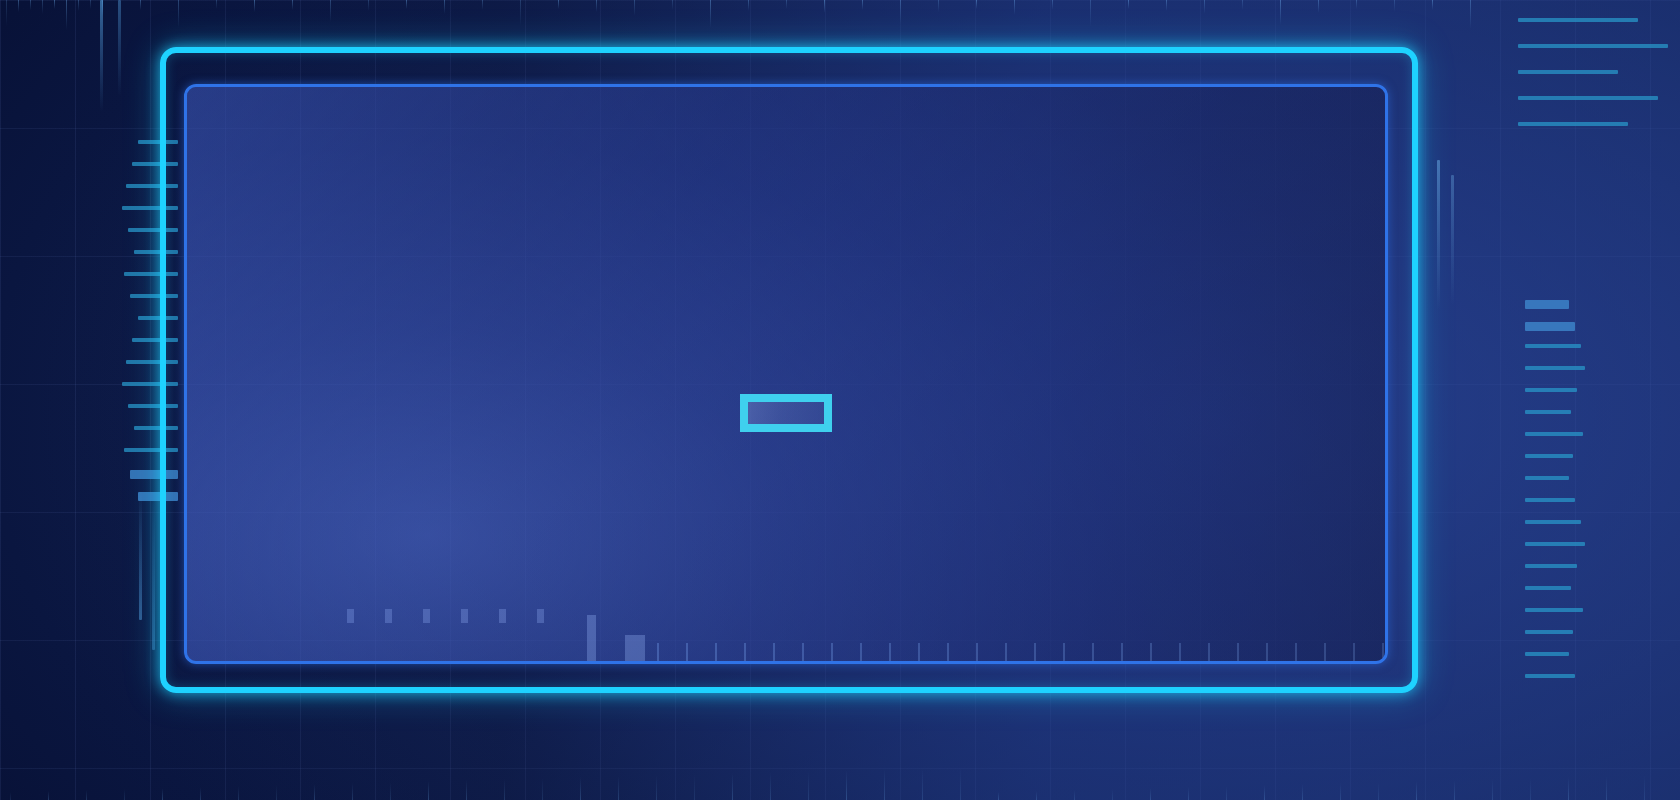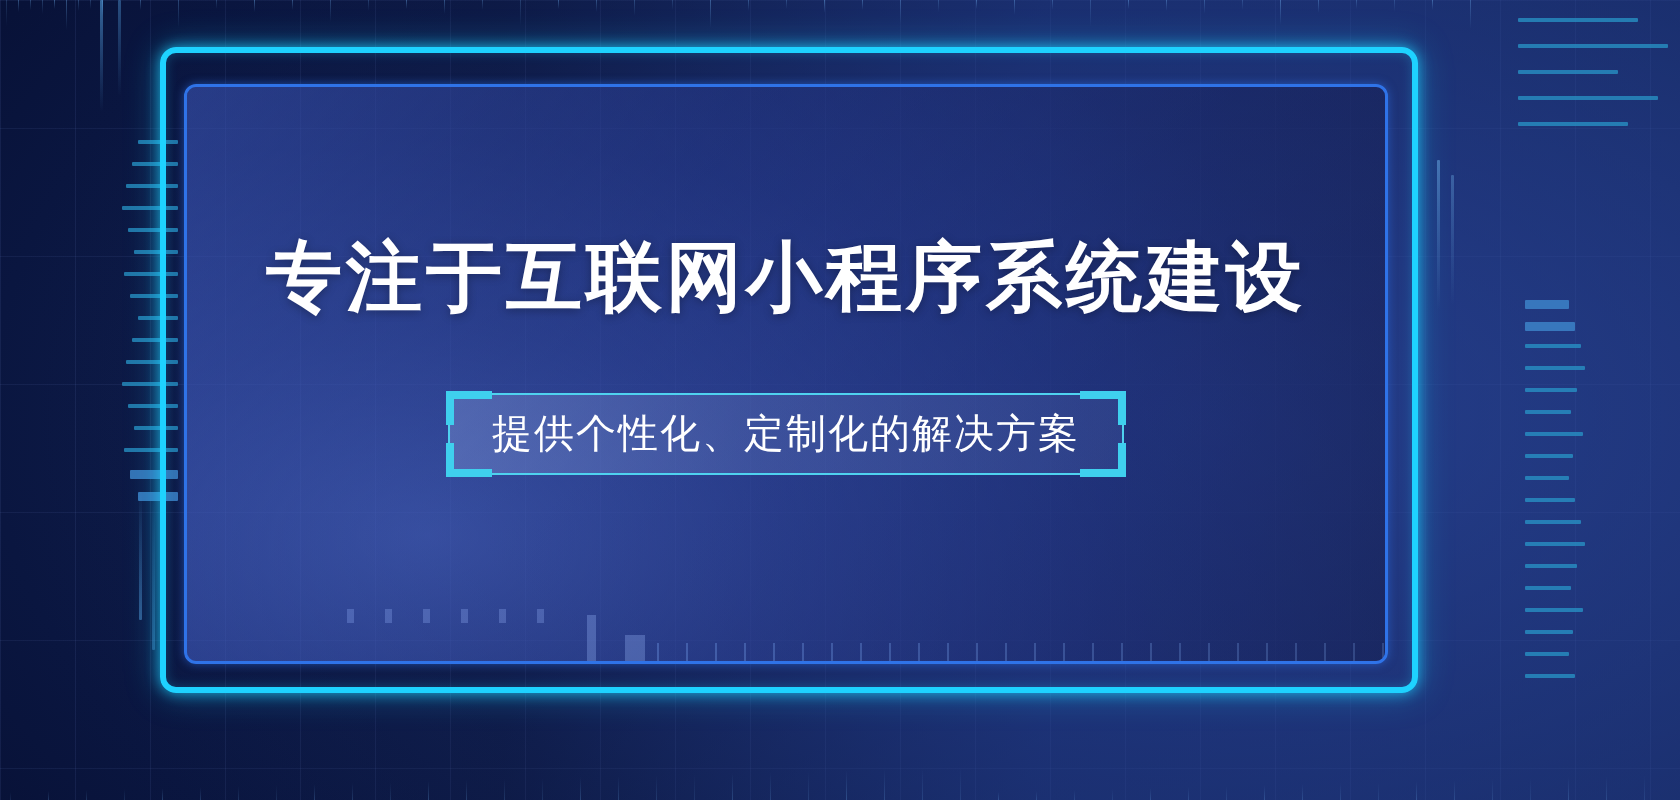--- a/index.html
+++ b/index.html
@@ -351,7 +351,6 @@
 
   <div class="content">
 
-    <h1 class="headline">专注于互联网小程序系统建设</h1>
 
     <div class="sub-wrap">
       <span class="edge top"></span>

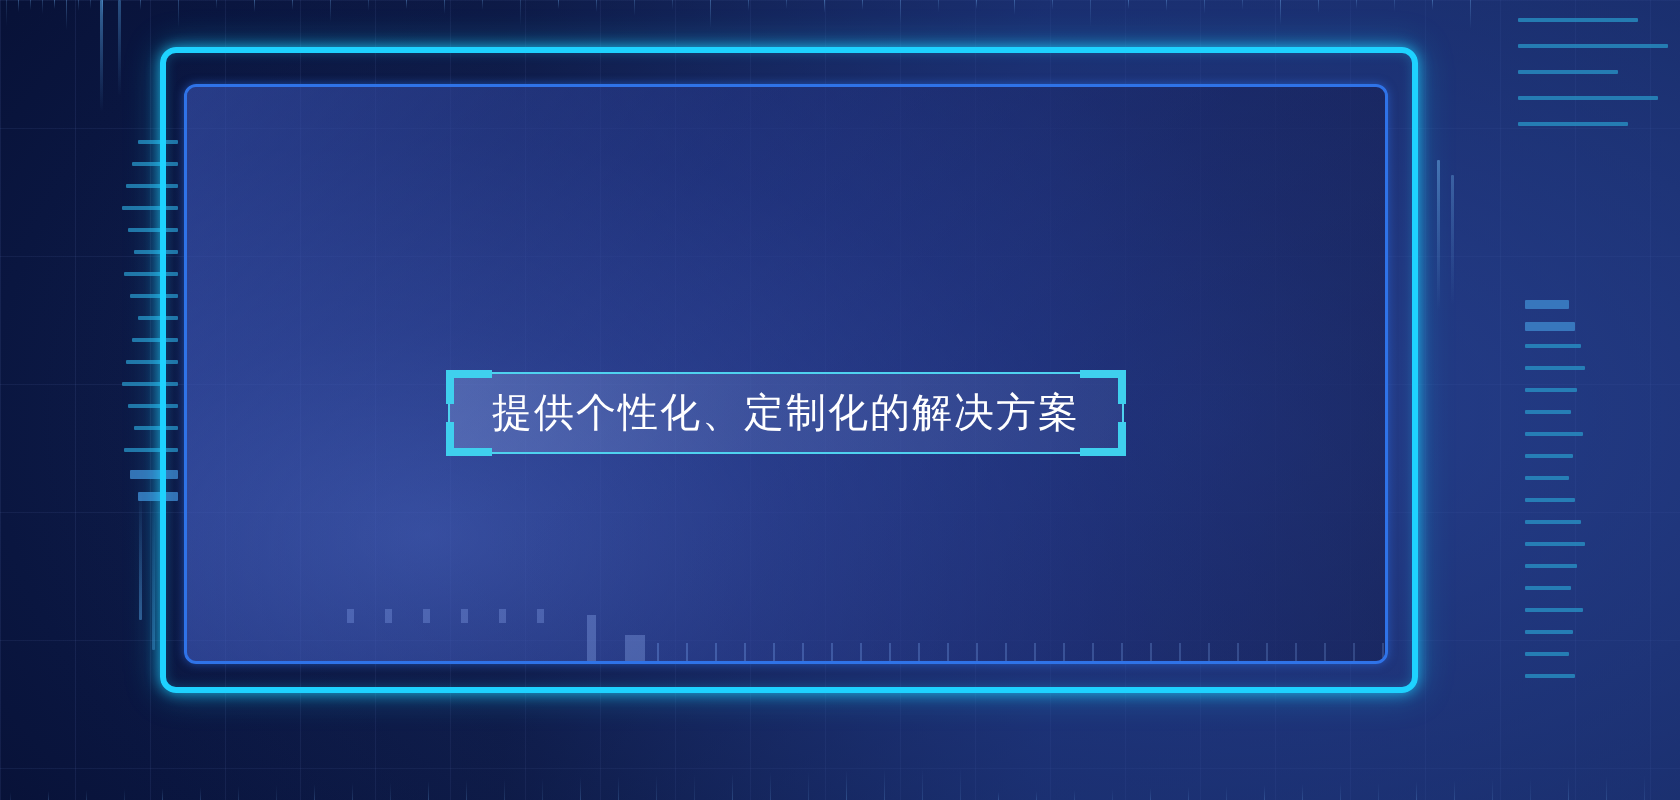--- a/index.html
+++ b/index.html
@@ -375,7 +375,6 @@
           <b class="v"></b>
         </span>
 
-      <div class="subtitle">提供个性化、定制化的解决方案</div>
     </div>
 
   </div>

